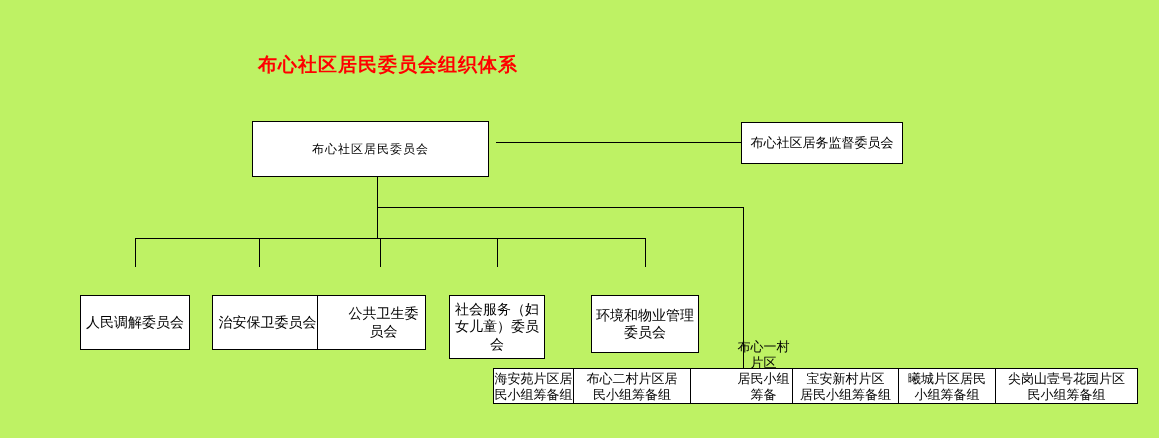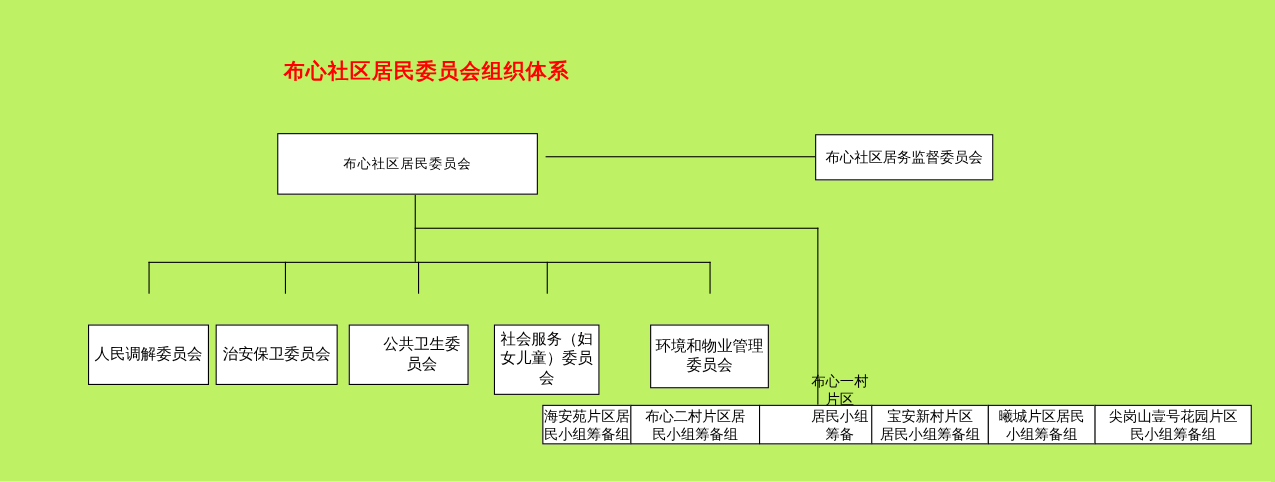--- a/index.html
+++ b/index.html
@@ -40,7 +40,7 @@
   .supervision-box { left: 741px; top: 122px; width: 162px; height: 42px; font-size: 13px; }
   .committee     { top: 267px; font-size: 14px; margin-top: 28px; }
   .committee-0   { left: 80px;  width: 110px; height: 55px; }
-  .committee-1   { left: 196px; width: 111px; height: 55px; }
+  .committee-1   { left: 212px; width: 111px; height: 55px; }
   .committee-2   { left: 317px; width: 109px; height: 55px; padding-left: 24px; }
   .committee-3   { left: 449px; width: 96px;  height: 64px; }
   .committee-4   { left: 591px; width: 108px; height: 58px; }

